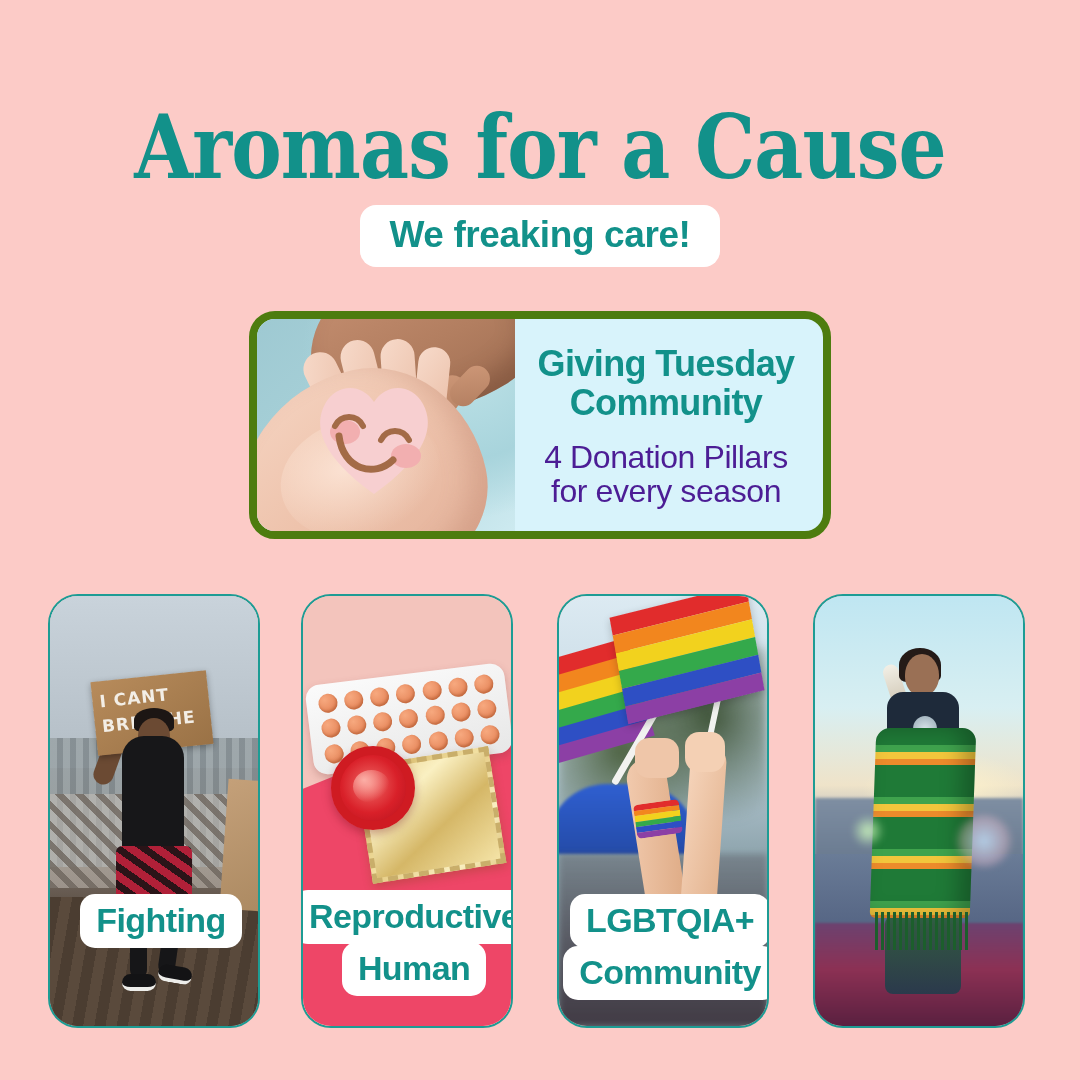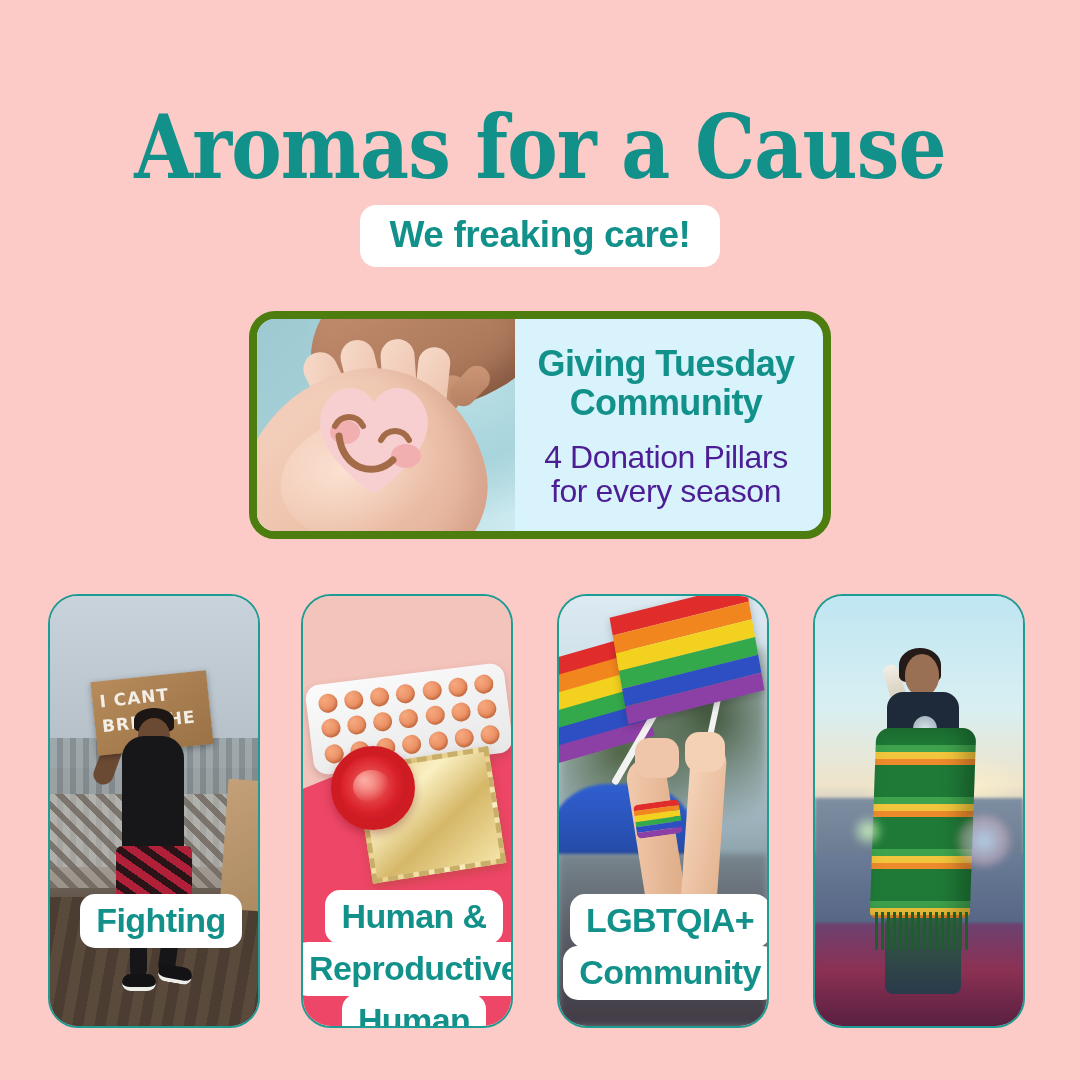--- a/index.html
+++ b/index.html
@@ -448,7 +448,6 @@
       <div class="condom"></div>
     </div>
     <div class="label lbl2">
-      <div class="ln">Human &amp;</div>
       <div class="ln">Reproductive</div>
       <div class="ln">Human</div>
     </div>

